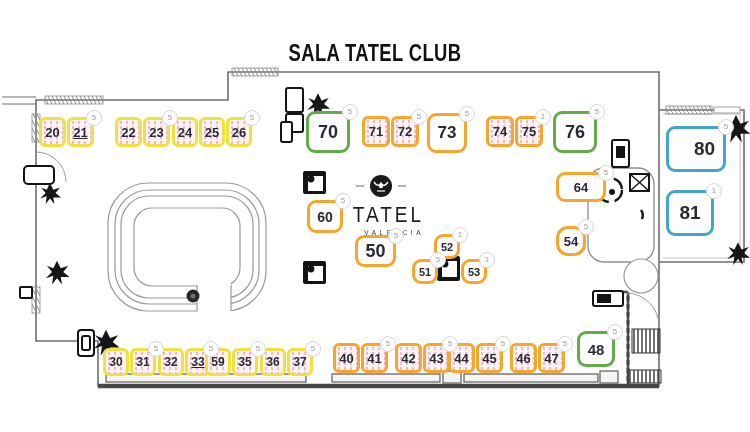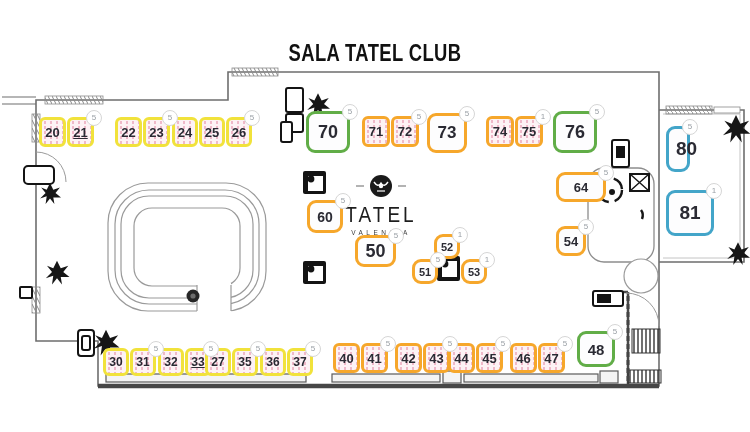--- a/index.html
+++ b/index.html
@@ -220,7 +220,7 @@
       <div class="badge">5</div>
     </div>
     <div class="table-group" style="left: 666px; top: 126px;">
-      <div class="table solid" style="width: 24px; height: 46px; border-color: rgb(67, 165, 201); font-size: 19px; padding-left: 17px;">80</div>
+      <div class="table solid" style="width: 60px; height: 46px; border-color: rgb(67, 165, 201); font-size: 19px; padding-left: 17px;">80</div>
       <div class="badge">5</div>
     </div>
     <div class="table-group" style="left: 666px; top: 190px;">

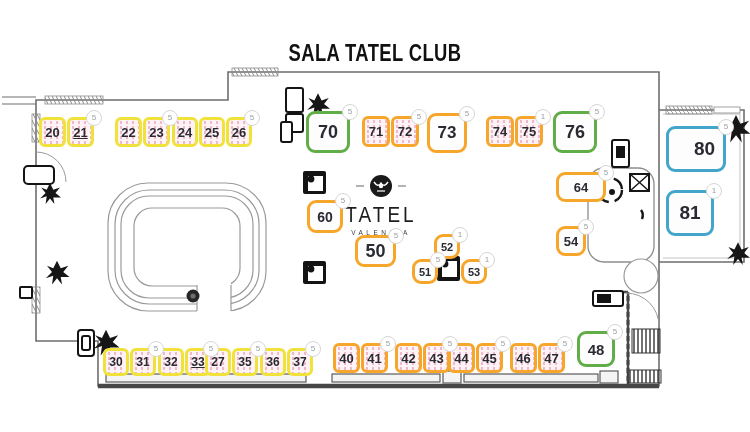--- a/index.html
+++ b/index.html
@@ -34,7 +34,7 @@
     line-height:14px;text-align:center;font-weight:400;z-index:4;
   }
   .logo{
-    position:absolute;left:338px;top:173px;width:86px;text-align:center;z-index:2;
+    position:absolute;left:338px;top:173px;width:86px;text-align:right;z-index:2;
   }
   .logo .emblem{height:26px;}
   .logo .name{

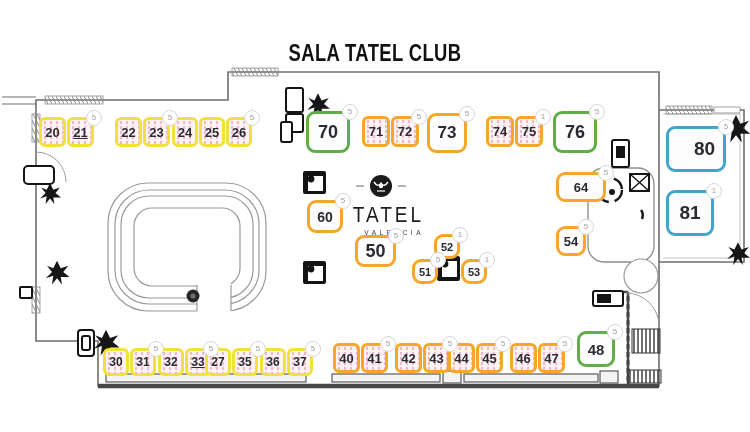--- a/index.html
+++ b/index.html
@@ -252,7 +252,7 @@
       <div class="badge">5</div>
     </div>
     <div class="table-group" style="left: 556px; top: 226px;">
-      <div class="table solid" style="width: 30px; height: 30px; border-color: rgb(246, 167, 43); font-size: 13px;">54</div>
+      <div class="table solid" style="width: 30px; height: 30px; border-color: rgb(246, 167, 43); font-size: 13px; border-radius: 12px;">54</div>
       <div class="badge">5</div>
     </div>
     <div class="table-group" style="left: 103px; top: 348px;">

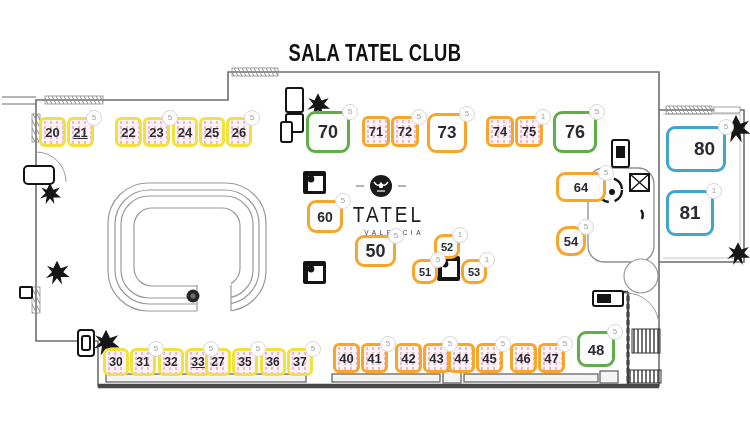--- a/index.html
+++ b/index.html
@@ -266,7 +266,7 @@
       <div class="badge">5</div>
     </div>
     <div class="table-group" style="left: 205px; top: 348px;">
-      <div class="table pattern" style="width: 26px; height: 28px; border-color: rgb(241, 226, 59); font-size: 12px;">27</div>
+      <div class="table pattern" style="width: 26px; height: 28px; border-color: rgb(241, 226, 59); font-size: 12px;">59</div>
       <div class="table pattern" style="width: 26px; height: 28px; border-color: rgb(241, 226, 59); font-size: 12px;">35</div>
       <div class="badge">5</div>
     </div>

